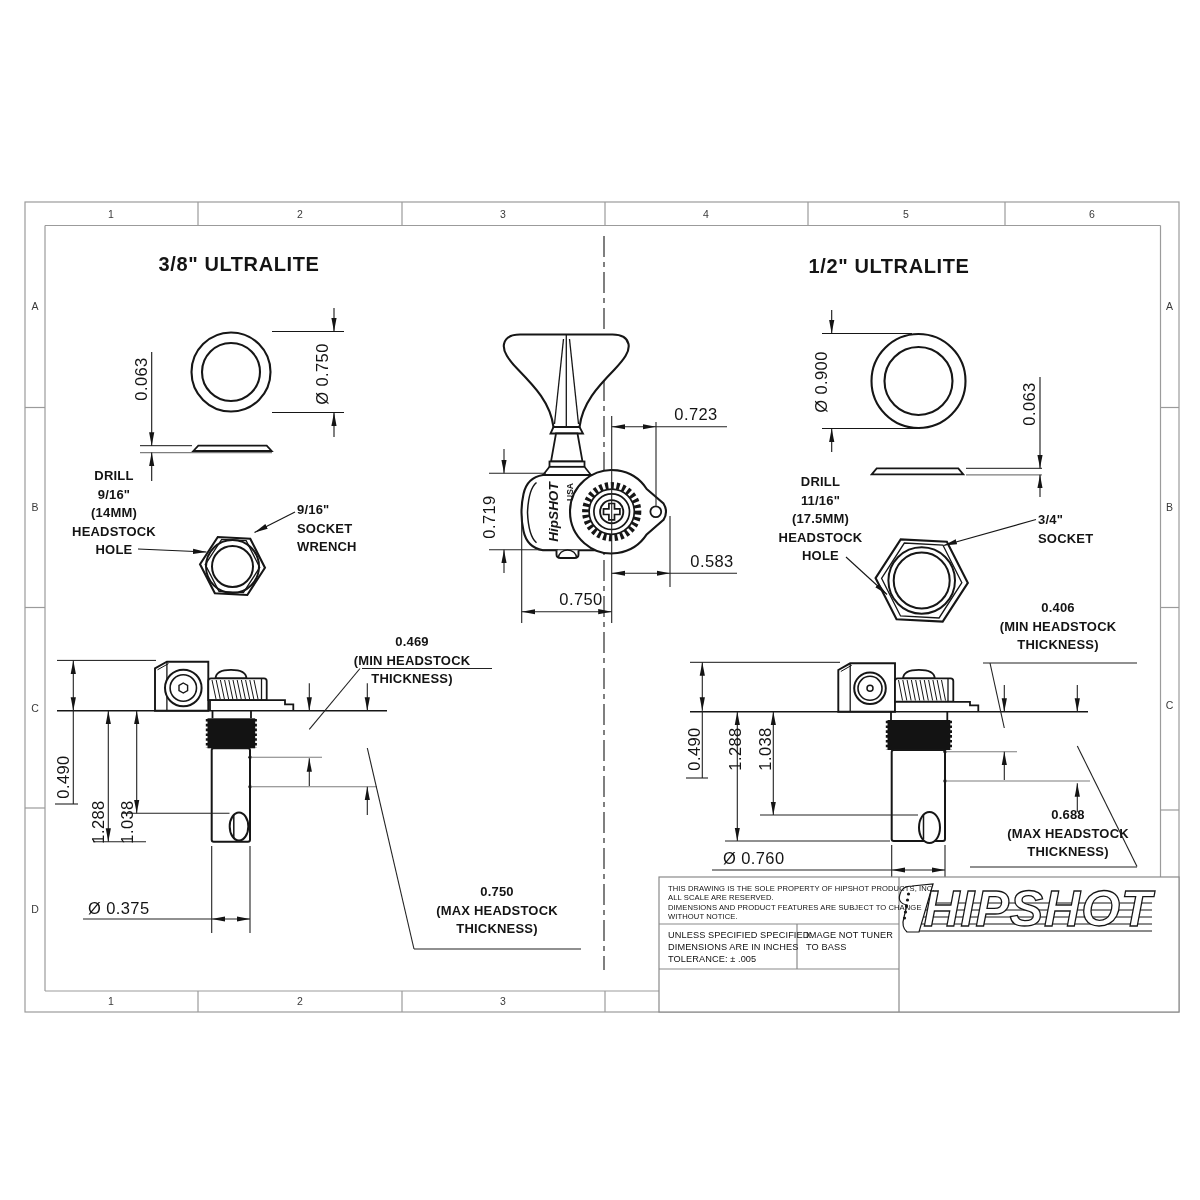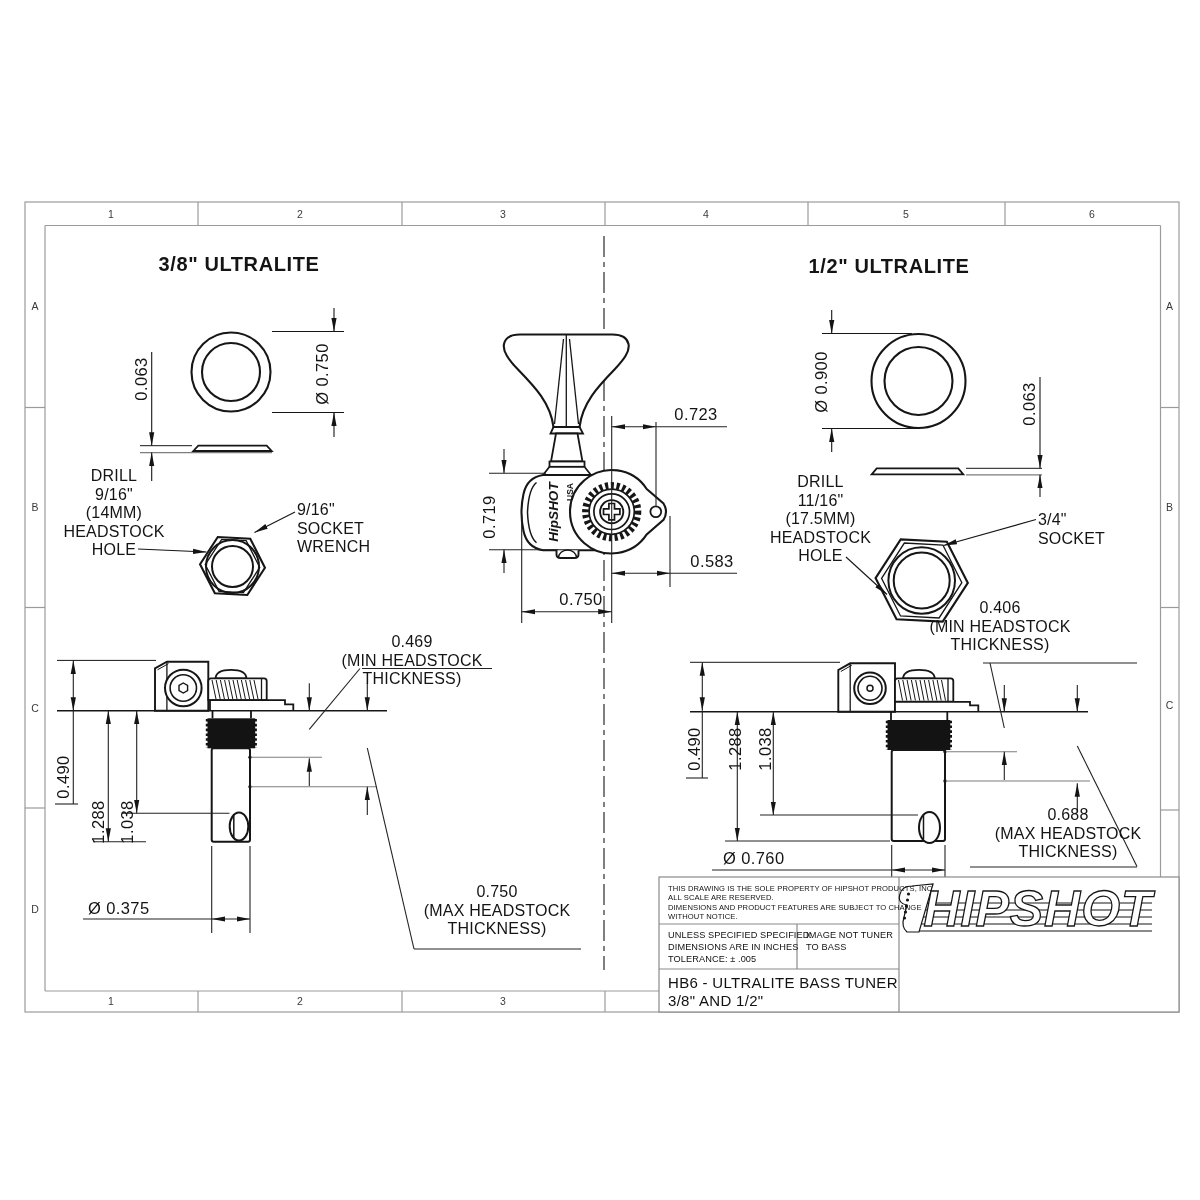--- a/index.html
+++ b/index.html
@@ -9,7 +9,7 @@
   .c{transform:translate(-50%,-50%);}
   .rot{transform:translate(-50%,-50%) rotate(-90deg);}
   .dim{font-size:16.5px;letter-spacing:.4px;}
-  .note{font-size:16px;line-height:18.6px;letter-spacing:.2px;}
+  .note{font-size:13px;line-height:18.6px;letter-spacing:.2px;font-weight:bold;}
   .vtitle{font-size:20px;font-weight:bold;letter-spacing:.6px;}
   .zone{font-size:10.5px;color:#3a3a3a;}
   .ctr{text-align:center;}

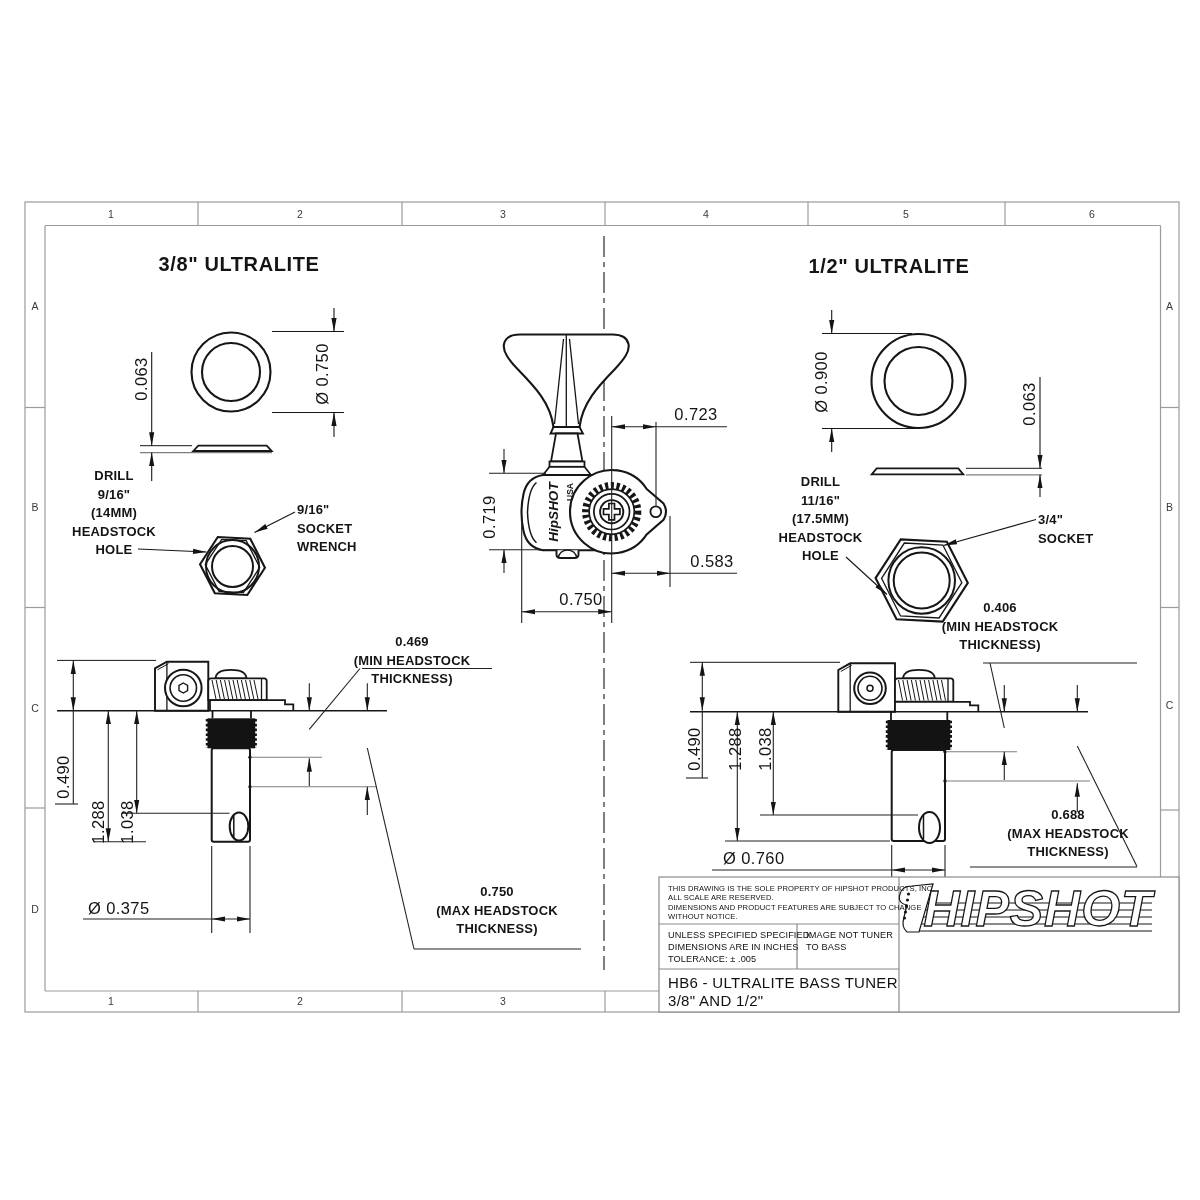--- a/index.html
+++ b/index.html
@@ -363,7 +363,7 @@
 <div class="t dim rot" style="left:734.5px;top:749px">1.288</div>
 <div class="t dim rot" style="left:764.5px;top:749px">1.038</div>
 <div class="t dim" style="left:723px;top:849px">Ø 0.760</div>
-<div class="t note ctr c" style="left:1000px;top:627px">
+<div class="t note ctr c" style="left:1058px;top:627px">
   <div>0.406</div>
   <div>(MIN HEADSTOCK</div>
   <div>THICKNESS)</div>

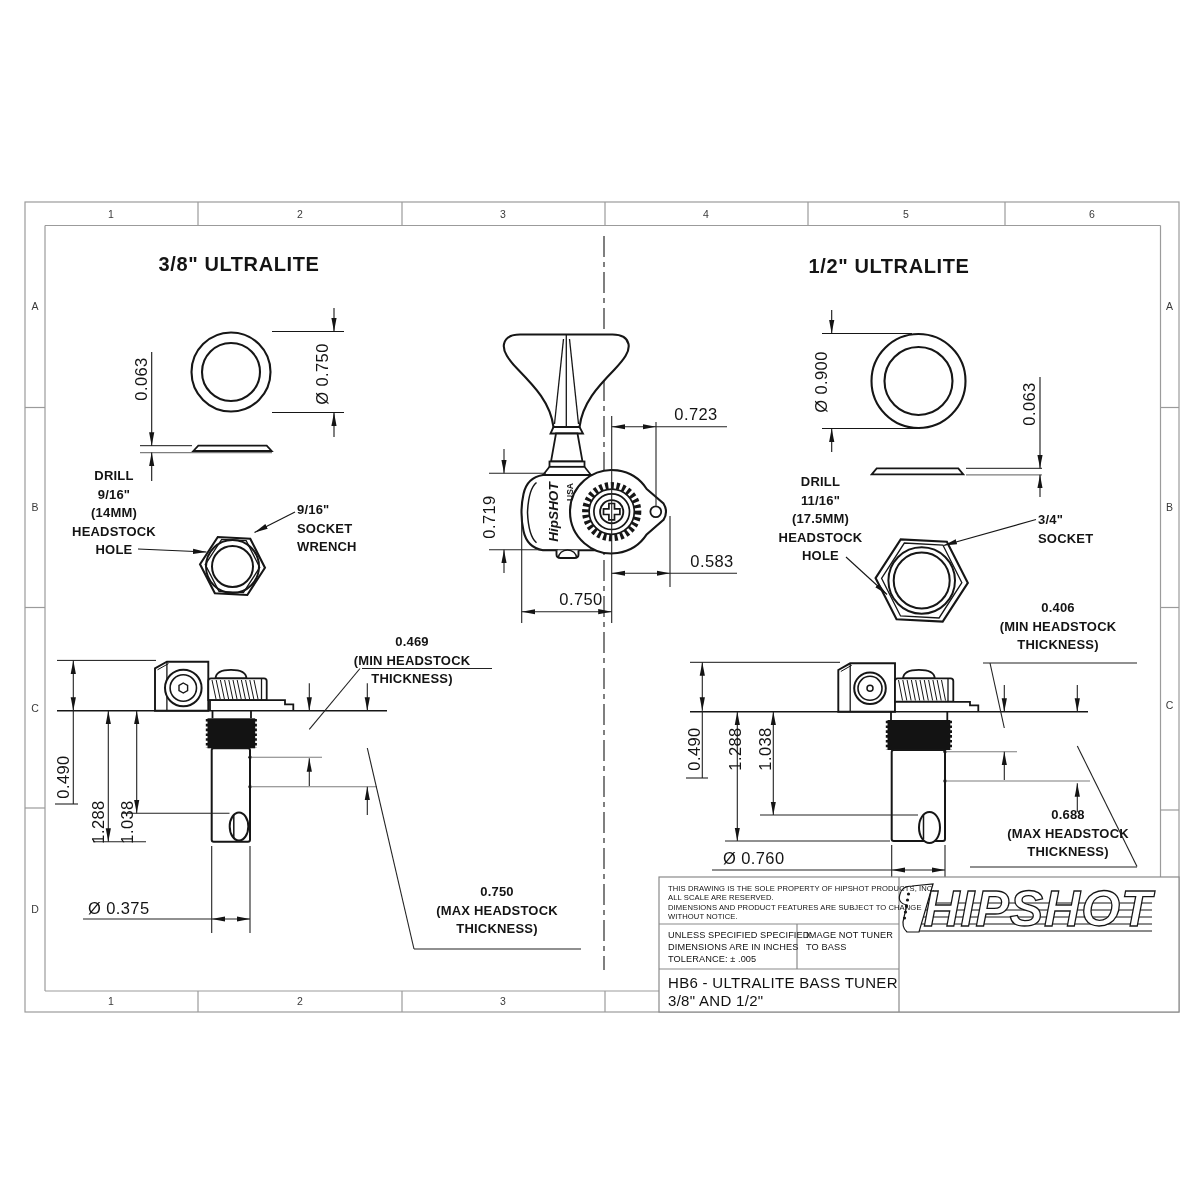--- a/index.html
+++ b/index.html
@@ -389,10 +389,6 @@
   <div>IMAGE NOT TUNER</div>
   <div>TO BASS</div>
 </div>
-<div class="t part tb" style="left:668px;top:974px">
-  <div>HB6 - ULTRALITE BASS TUNER</div>
-  <div>3/8" AND 1/2"</div>
-</div>
 </div>
 
 </body></html>

